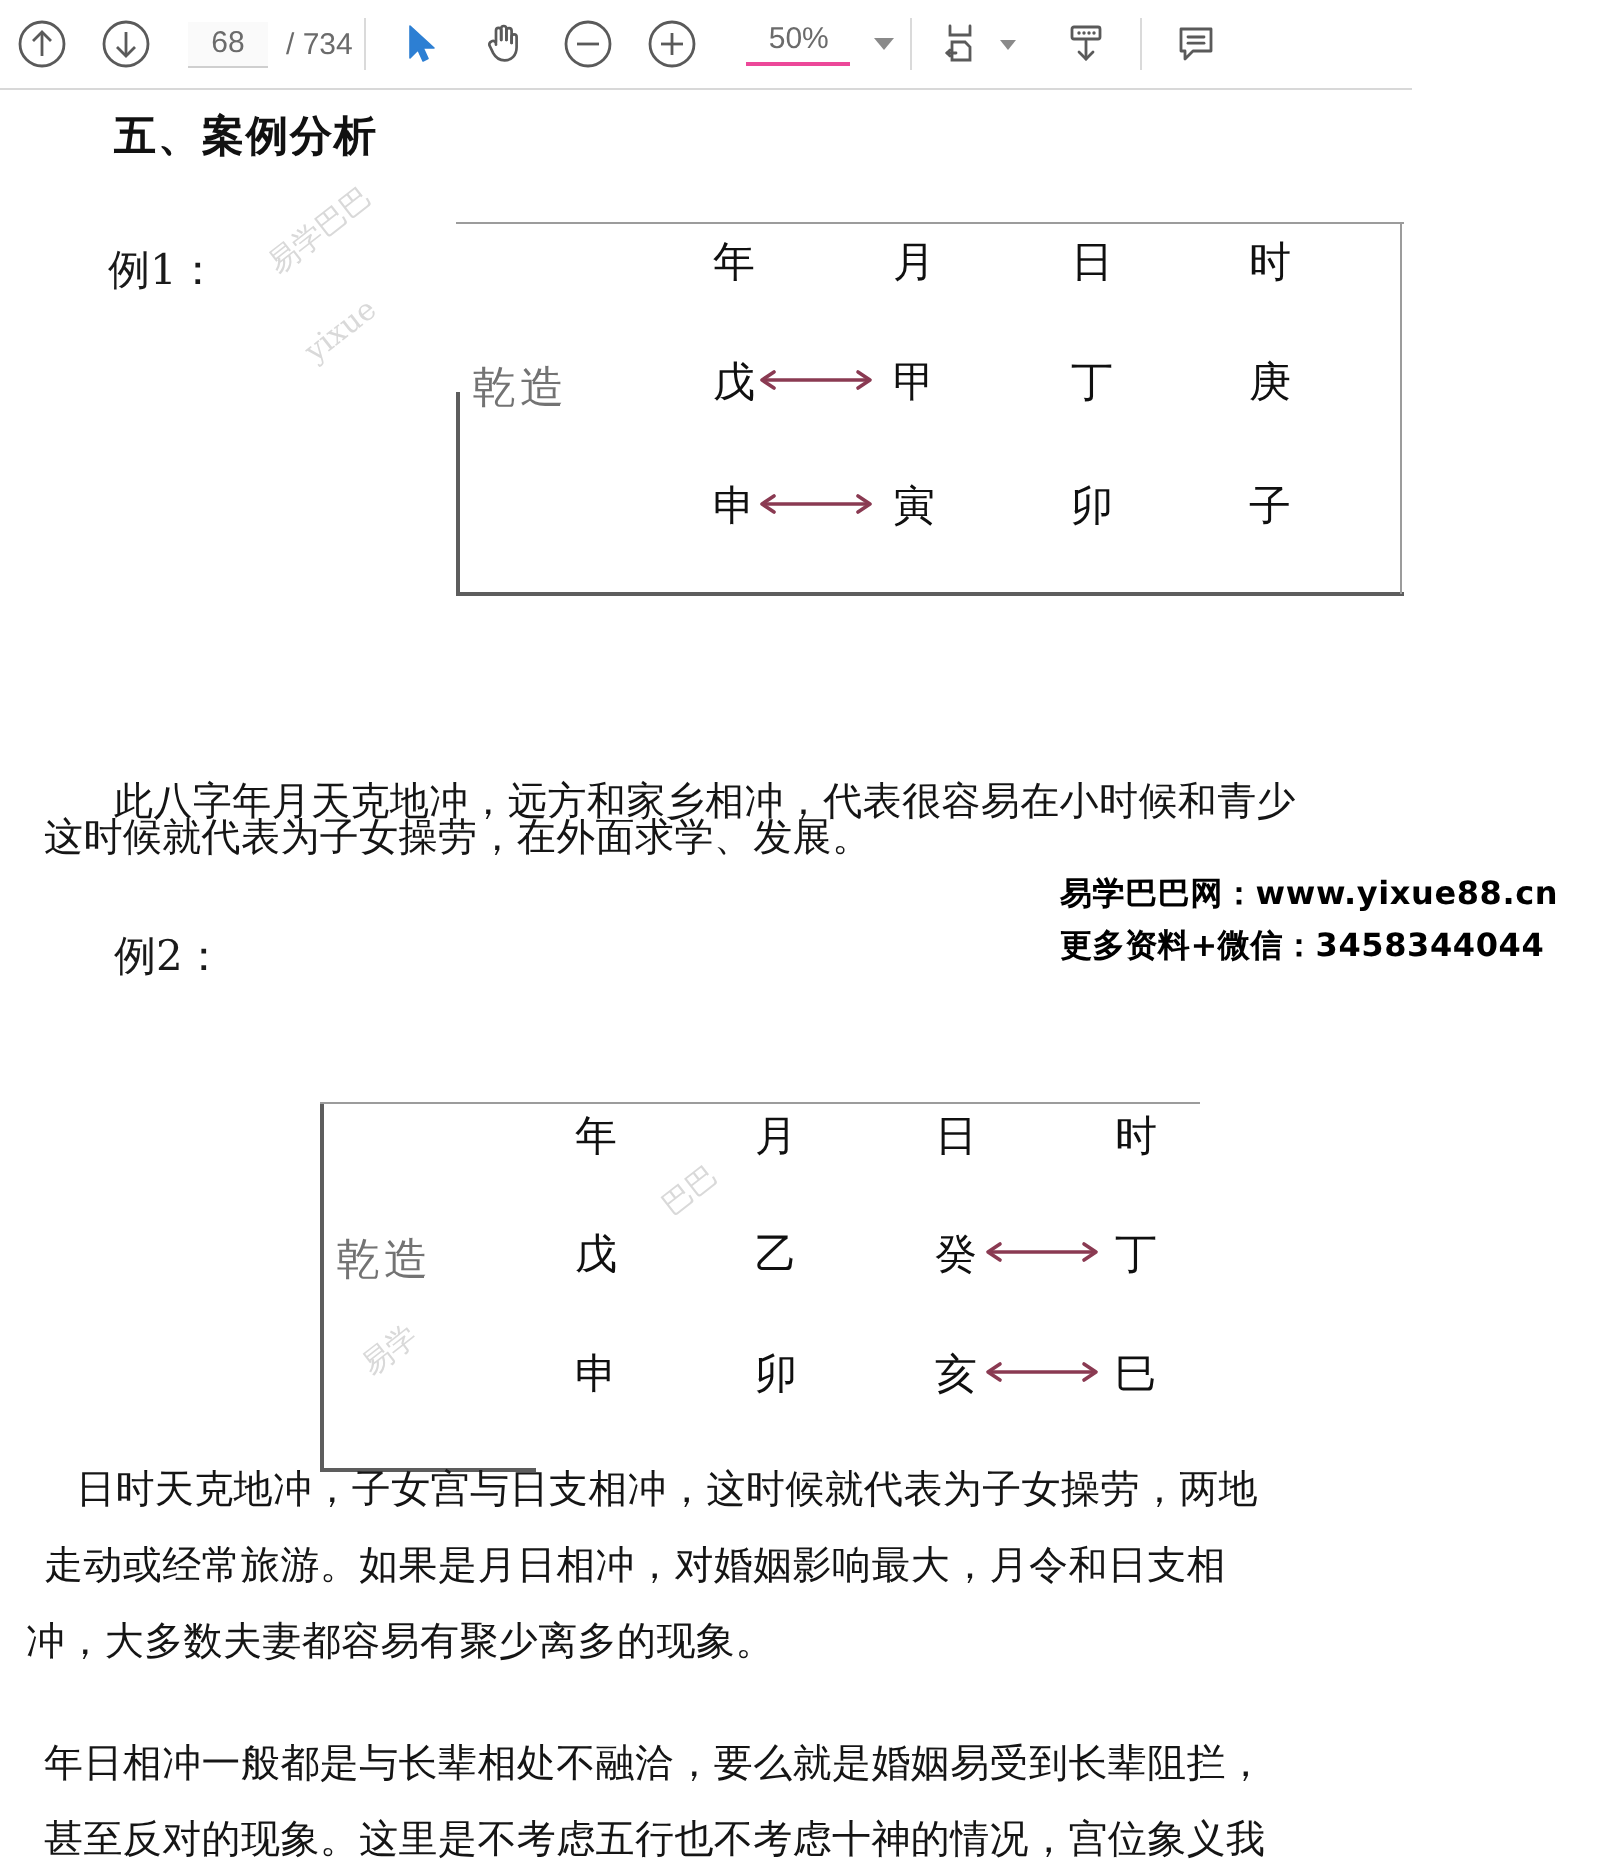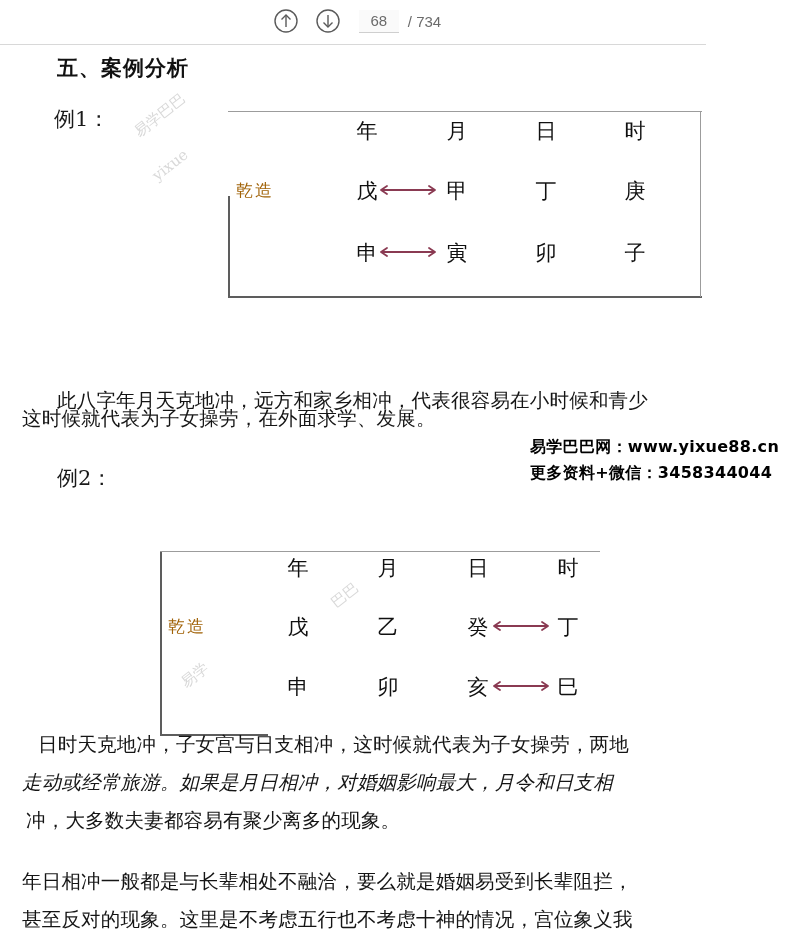--- a/index.html
+++ b/index.html
@@ -22,7 +22,6 @@
     border-bottom: 1px solid #d8d8d8;
     display: flex;
     align-items: center;
-    flex-direction: column;
   }
 
   .tb-group { display: flex; align-items: center; }

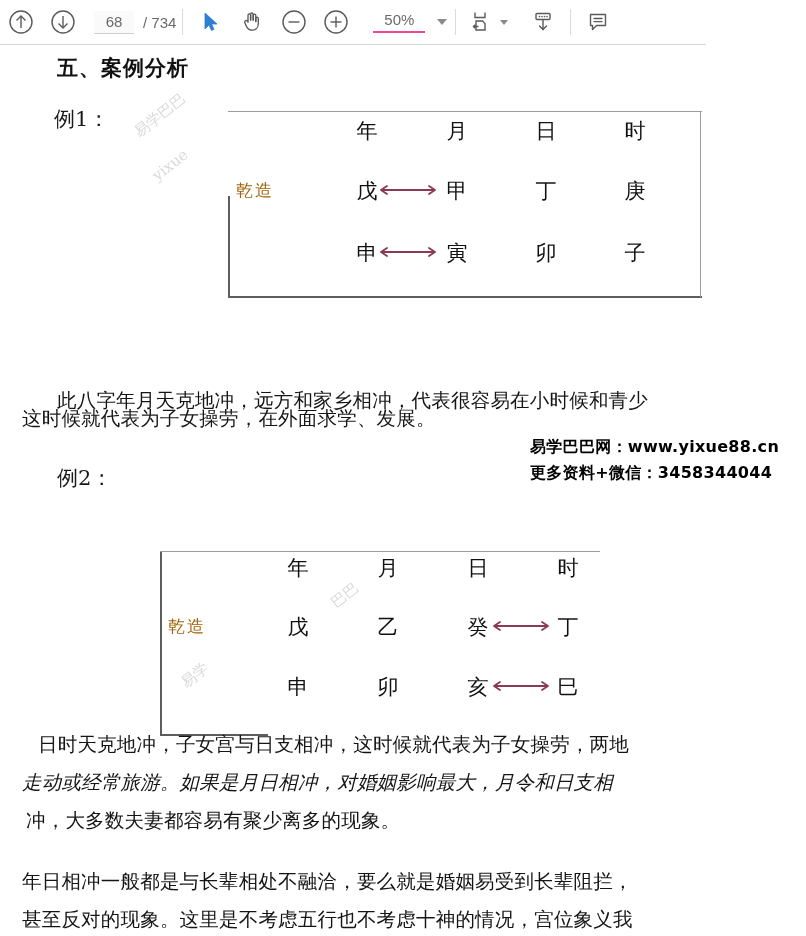--- a/index.html
+++ b/index.html
@@ -134,7 +134,7 @@
     color: #1a1a1a;
     font-family: "DejaVu Serif", "Liberation Serif", serif;
   }
-  #ex1-label { left: 54px; top: 59px; }
+  #ex1-label { left: 54px; top: 75px; }
   #ex2-label { left: 57px; top: 418px; }
 
   

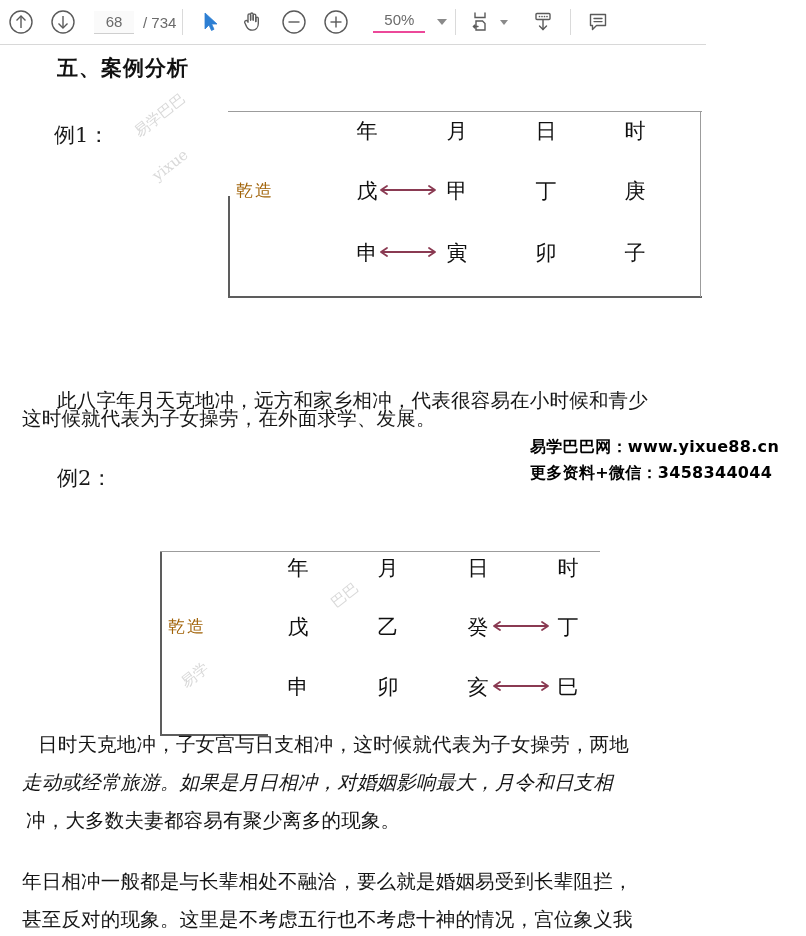--- a/index.html
+++ b/index.html
@@ -152,9 +152,9 @@
   }
   .bazi .rowlabel {
     position: absolute;
-    font-size: 17px;
+    font-size: 22px;
     letter-spacing: 2px;
-    color: #a16207;
+    color: #737373;
     white-space: nowrap;
   }
   .tbl-border {

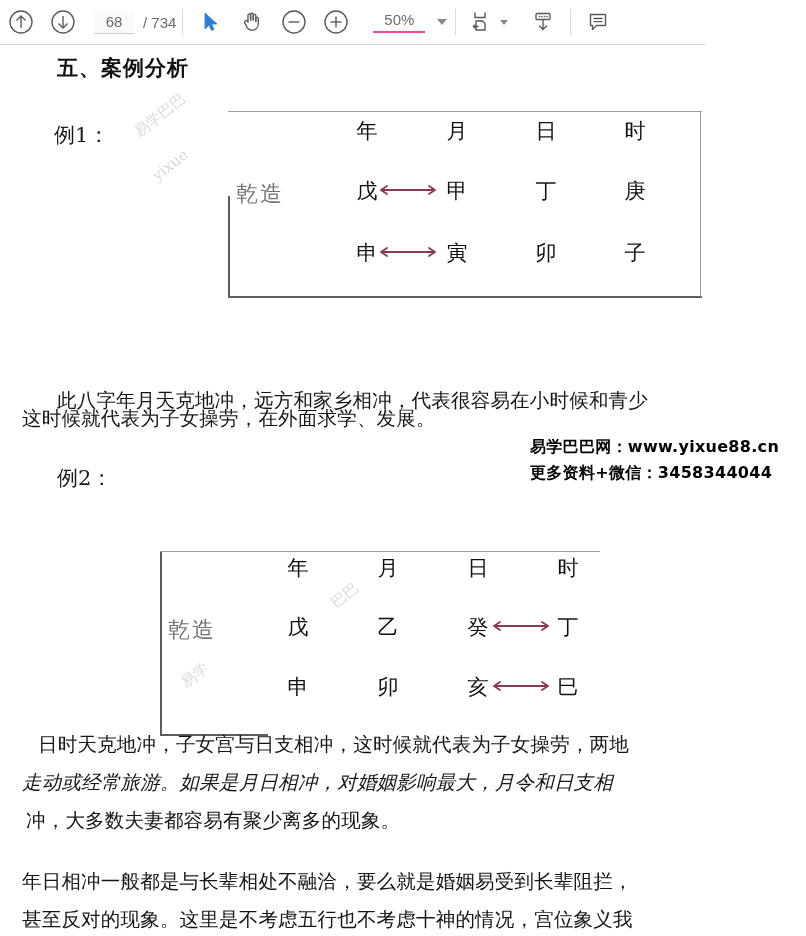--- a/index.html
+++ b/index.html
@@ -407,7 +407,7 @@
   </div>
 
   <div class="para" style="left:38px; top:680px;">日时天克地冲，子女宫与日支相冲，这时候就代表为子女操劳，两地</div>
-  <div class="para" style="left:22px; top:718px;font-style:italic;">走动或经常旅游。如果是月日相冲，对婚姻影响最大，月令和日支相</div>
+  <div class="para" style="left:22px; top:718px;">走动或经常旅游。如果是月日相冲，对婚姻影响最大，月令和日支相</div>
   <div class="para" style="left:26px; top:756px;">冲，大多数夫妻都容易有聚少离多的现象。</div>
 
   <div class="para" style="left:22px; top:817px;">年日相冲一般都是与长辈相处不融洽，要么就是婚姻易受到长辈阻拦，</div>

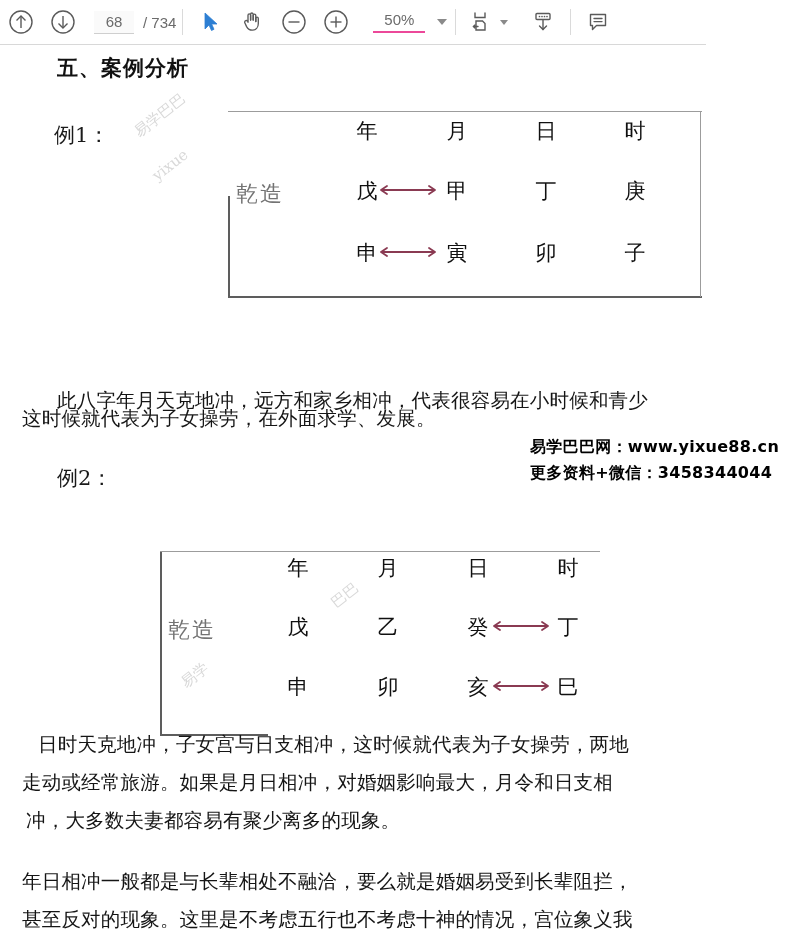--- a/index.html
+++ b/index.html
@@ -408,7 +408,7 @@
 
   <div class="para" style="left:38px; top:680px;">日时天克地冲，子女宫与日支相冲，这时候就代表为子女操劳，两地</div>
   <div class="para" style="left:22px; top:718px;">走动或经常旅游。如果是月日相冲，对婚姻影响最大，月令和日支相</div>
-  <div class="para" style="left:26px; top:756px;">冲，大多数夫妻都容易有聚少离多的现象。</div>
+  <div class="para" style="left:13px; top:756px;">冲，大多数夫妻都容易有聚少离多的现象。</div>
 
   <div class="para" style="left:22px; top:817px;">年日相冲一般都是与长辈相处不融洽，要么就是婚姻易受到长辈阻拦，</div>
   <div class="para" style="left:22px; top:855px;">甚至反对的现象。这里是不考虑五行也不考虑十神的情况，宫位象义我</div>

